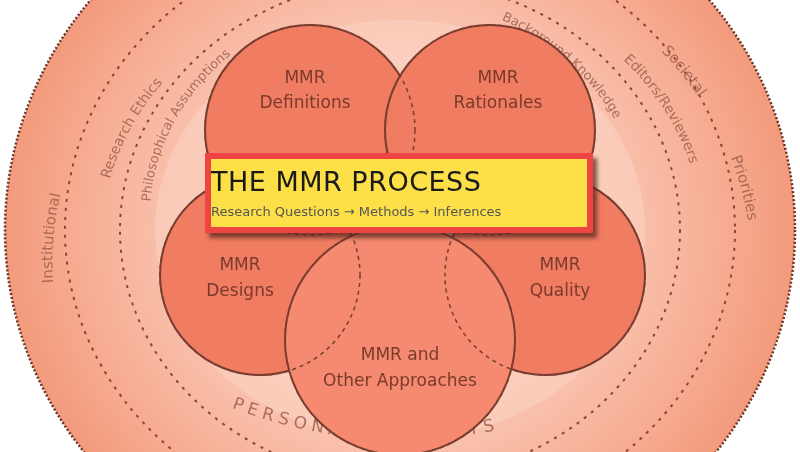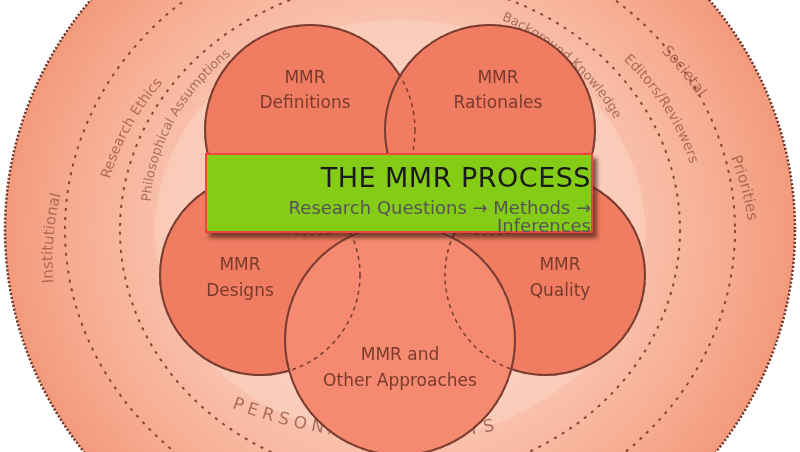--- a/index.html
+++ b/index.html
@@ -9,9 +9,9 @@
     .circle-label { font-family: "DejaVu Sans", sans-serif; font-size: 17px; fill: #7a3a2c; text-anchor: middle; }
     .title-box {
       position: absolute; left: 205px; top: 153px; width: 388px; height: 80px;
-      background: #84cc16; border: 2px solid #ef4444;
+      background: #fde047; border: 6px solid #ef4444;
       box-shadow: 4px 5px 4px rgba(90, 40, 30, 0.75);
-      box-sizing: border-box; text-align: right;
+      box-sizing: border-box; text-align: left;
     }
     .title-main {
       font-family: "DejaVu Sans", sans-serif; font-weight: normal;

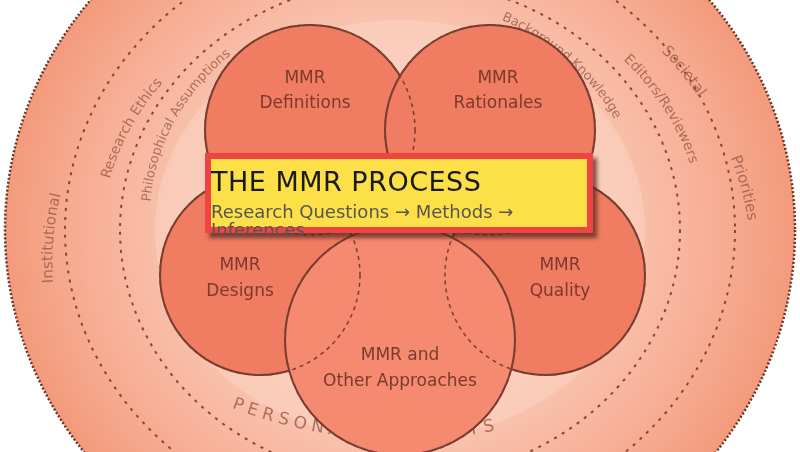--- a/index.html
+++ b/index.html
@@ -19,7 +19,7 @@
       margin-top: 6px; line-height: 34px;
     }
     .title-sub {
-      font-family: "DejaVu Sans", sans-serif; font-size: 18px; color: #555555;
+      font-family: "DejaVu Sans", sans-serif; font-size: 13px; color: #555555;
       margin-top: 4px; line-height: 18px;
     }
   </style>

